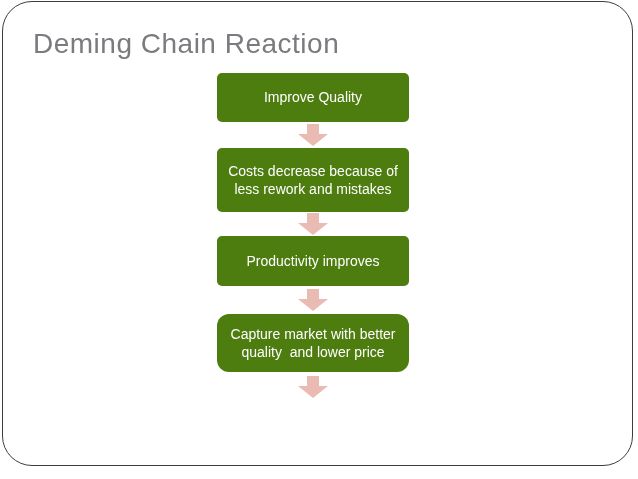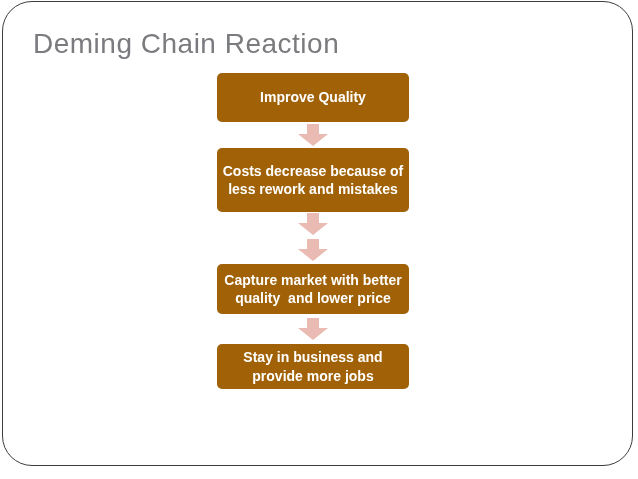--- a/index.html
+++ b/index.html
@@ -47,7 +47,7 @@
   .flow-box {
     width: 100%;
     box-sizing: border-box;
-    background: #a16207;
+    background: #4d7c0f;
     border-radius: 5px;
     color: #ffffff;
     font-size: 14px;
@@ -57,7 +57,6 @@
     justify-content: center;
     text-align: center;
     padding: 0 4px;
-    font-weight: bold;
   }
   .flow-box span { white-space: pre-wrap; }
   .h1 { height: 49px; }

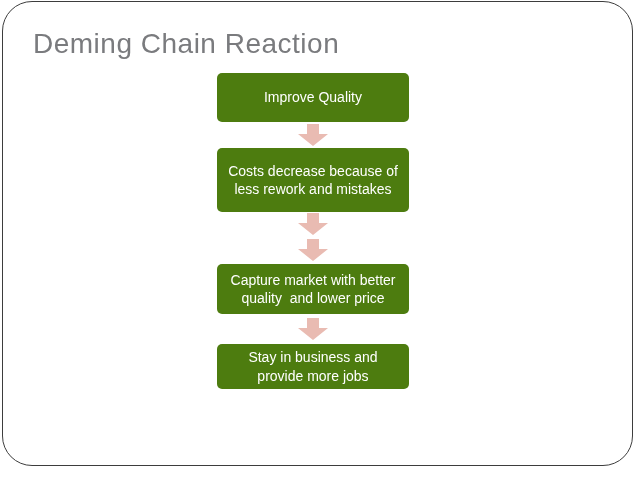--- a/index.html
+++ b/index.html
@@ -106,6 +106,9 @@
       </svg>
     </div>
 
+    <div class="flow-box h3">
+      <span>Productivity improves</span>
+    </div>
 
     <div class="arrow-gap g3">
       <svg width="30" height="22" viewBox="0 0 30 22">

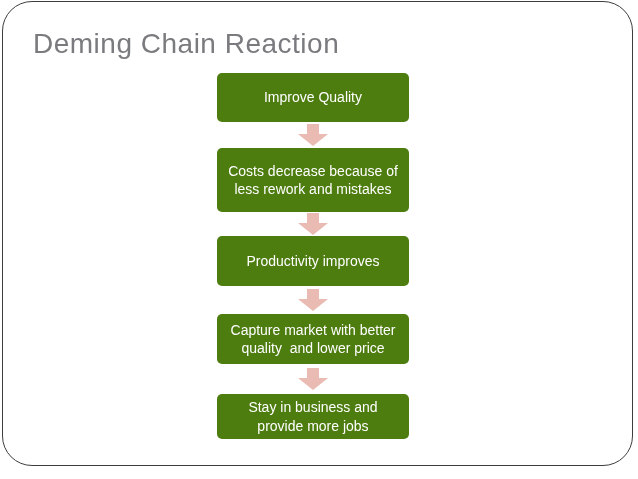--- a/index.html
+++ b/index.html
@@ -62,7 +62,7 @@
   .h1 { height: 49px; }
   .h2 { height: 64px; }
   .h3 { height: 50px; }
-  .h4 { height: 50px; }
+  .h4 { height: 58px; border-radius: 12px; }
   .h5 { height: 45px; }
   .arrow-gap {
     display: flex;

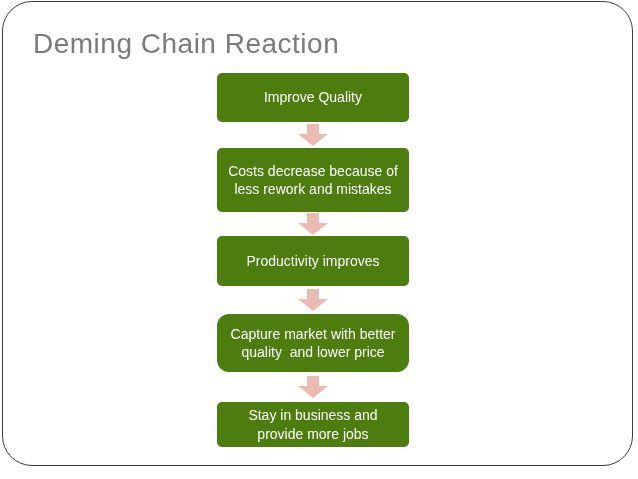--- a/index.html
+++ b/index.html
@@ -127,10 +127,6 @@
       </svg>
     </div>
 
-    <div class="flow-box h5">
-      <span>Stay in business and
-provide more jobs</span>
-    </div>
 
   </div>
 </div>

